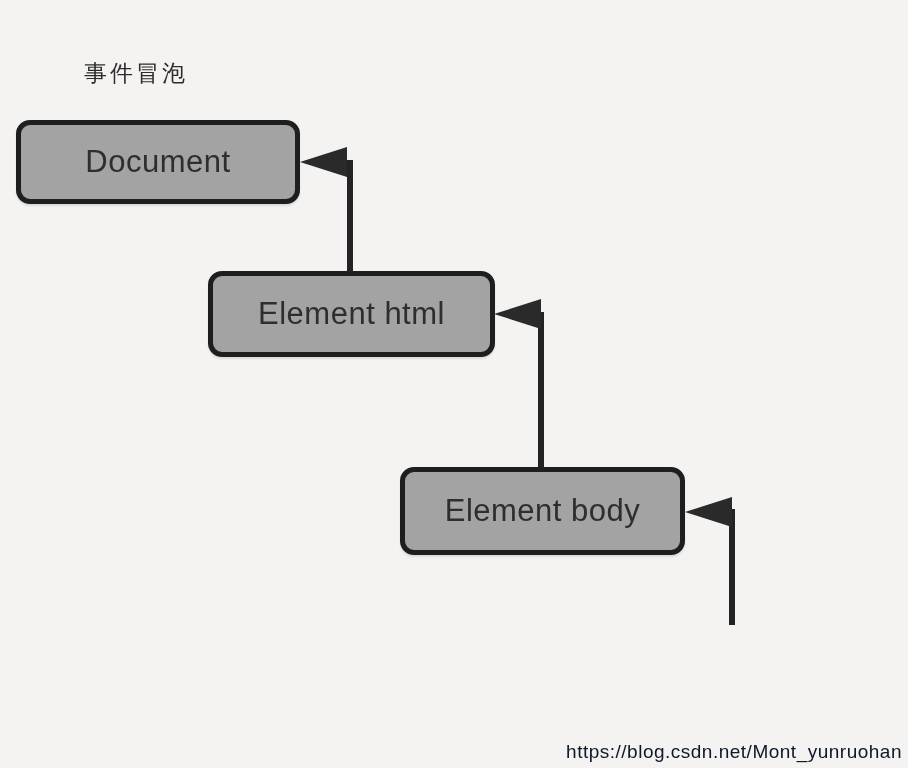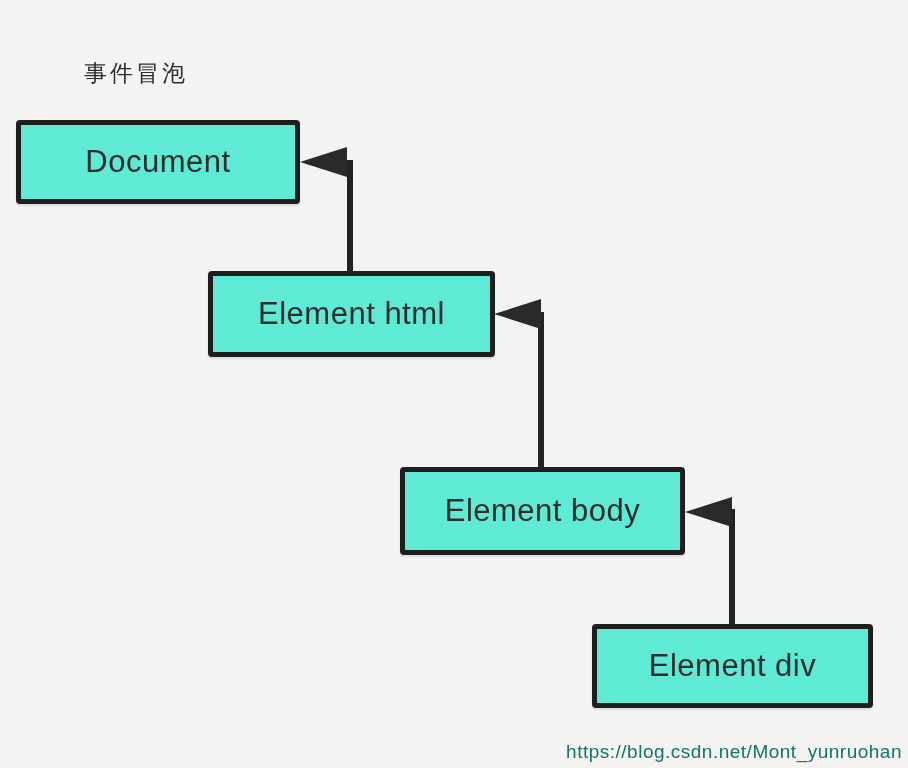--- a/index.html
+++ b/index.html
@@ -27,9 +27,9 @@
   .node {
     position: absolute;
     box-sizing: border-box;
-    background: #5eead4;
+    background: #a3a3a3;
     border: 5px solid #1e1e1e;
-    border-radius: 4px;
+    border-radius: 14px;
     display: flex;
     align-items: center;
     justify-content: center;

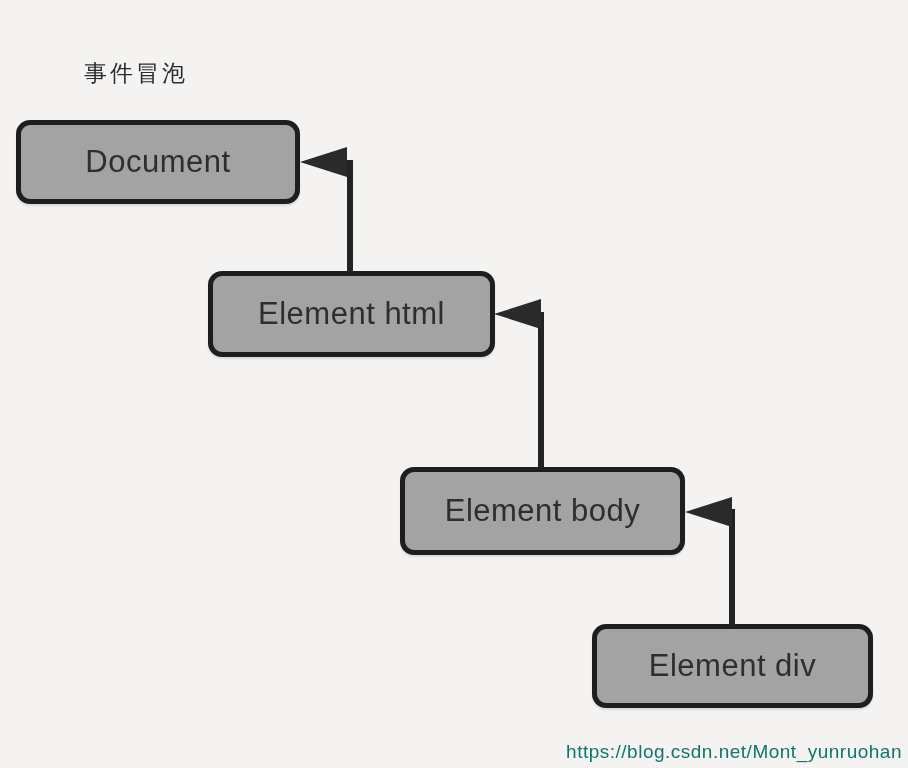--- a/index.html
+++ b/index.html
@@ -94,7 +94,6 @@
 
   <div class="node node-html">Element html</div>
 
-  <div class="node node-div">Element div</div>
 
   <div class="vline vline-1"></div>
   <div class="arrowhead arrowhead-1"></div>

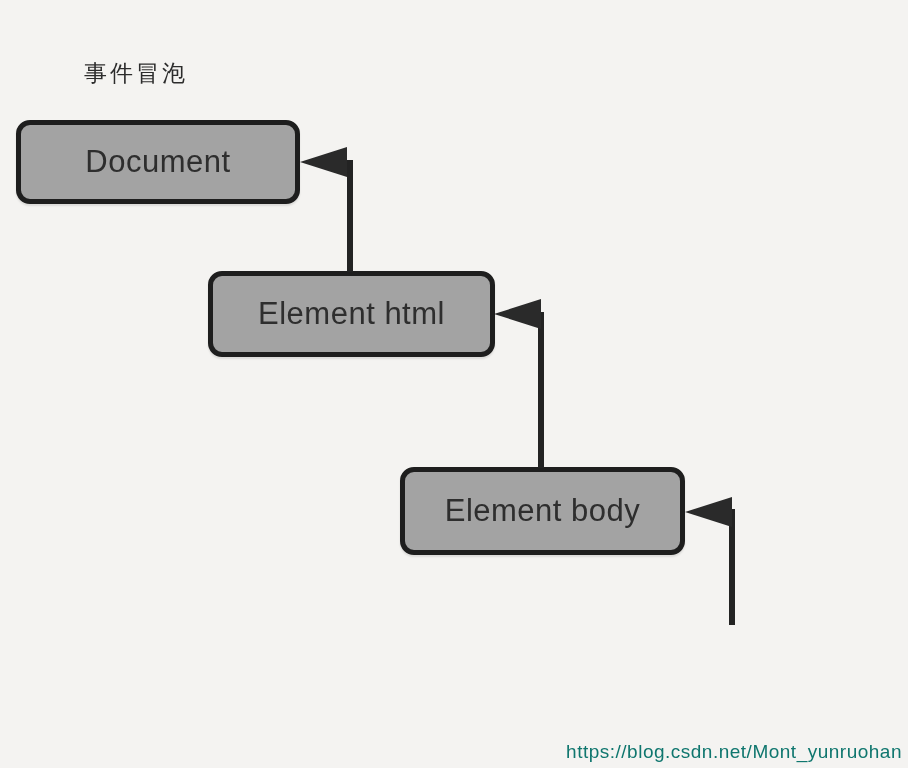--- a/index.html
+++ b/index.html
@@ -78,7 +78,7 @@
     top: 741px;
     font-size: 19px;
     letter-spacing: 0.5px;
-    color: #0f766e;
+    color: #0f172a;
   }
 </style>
 </head>

